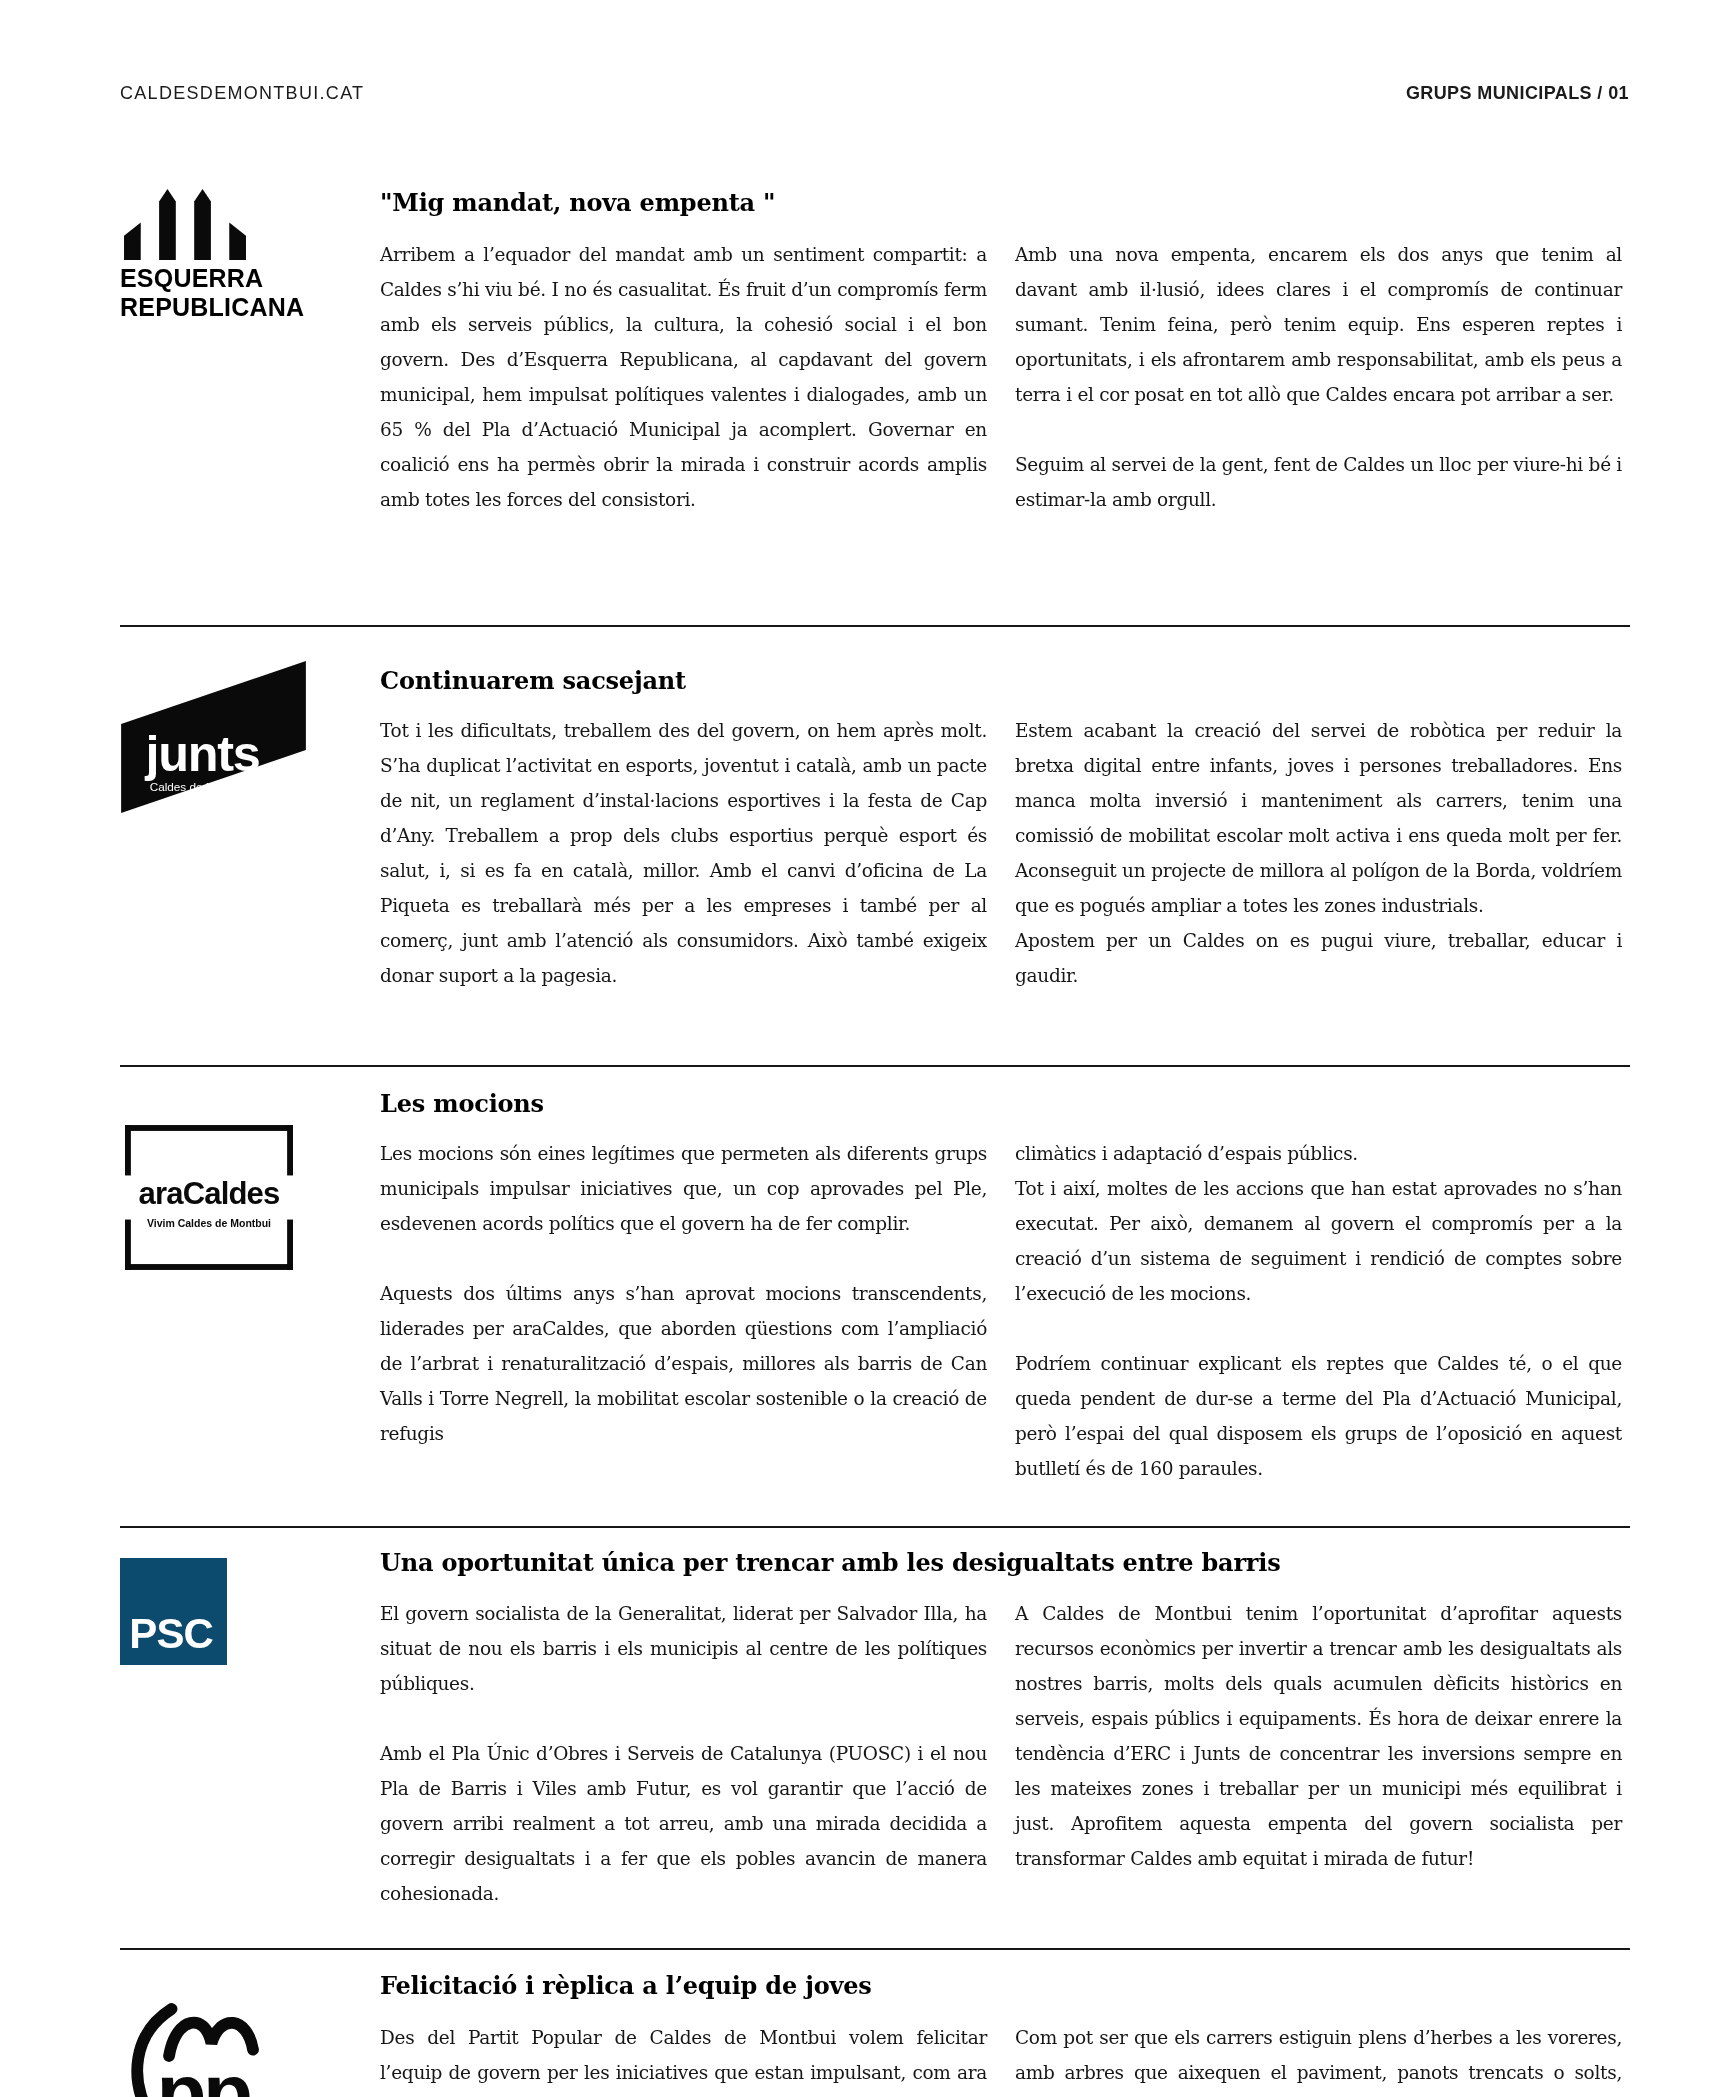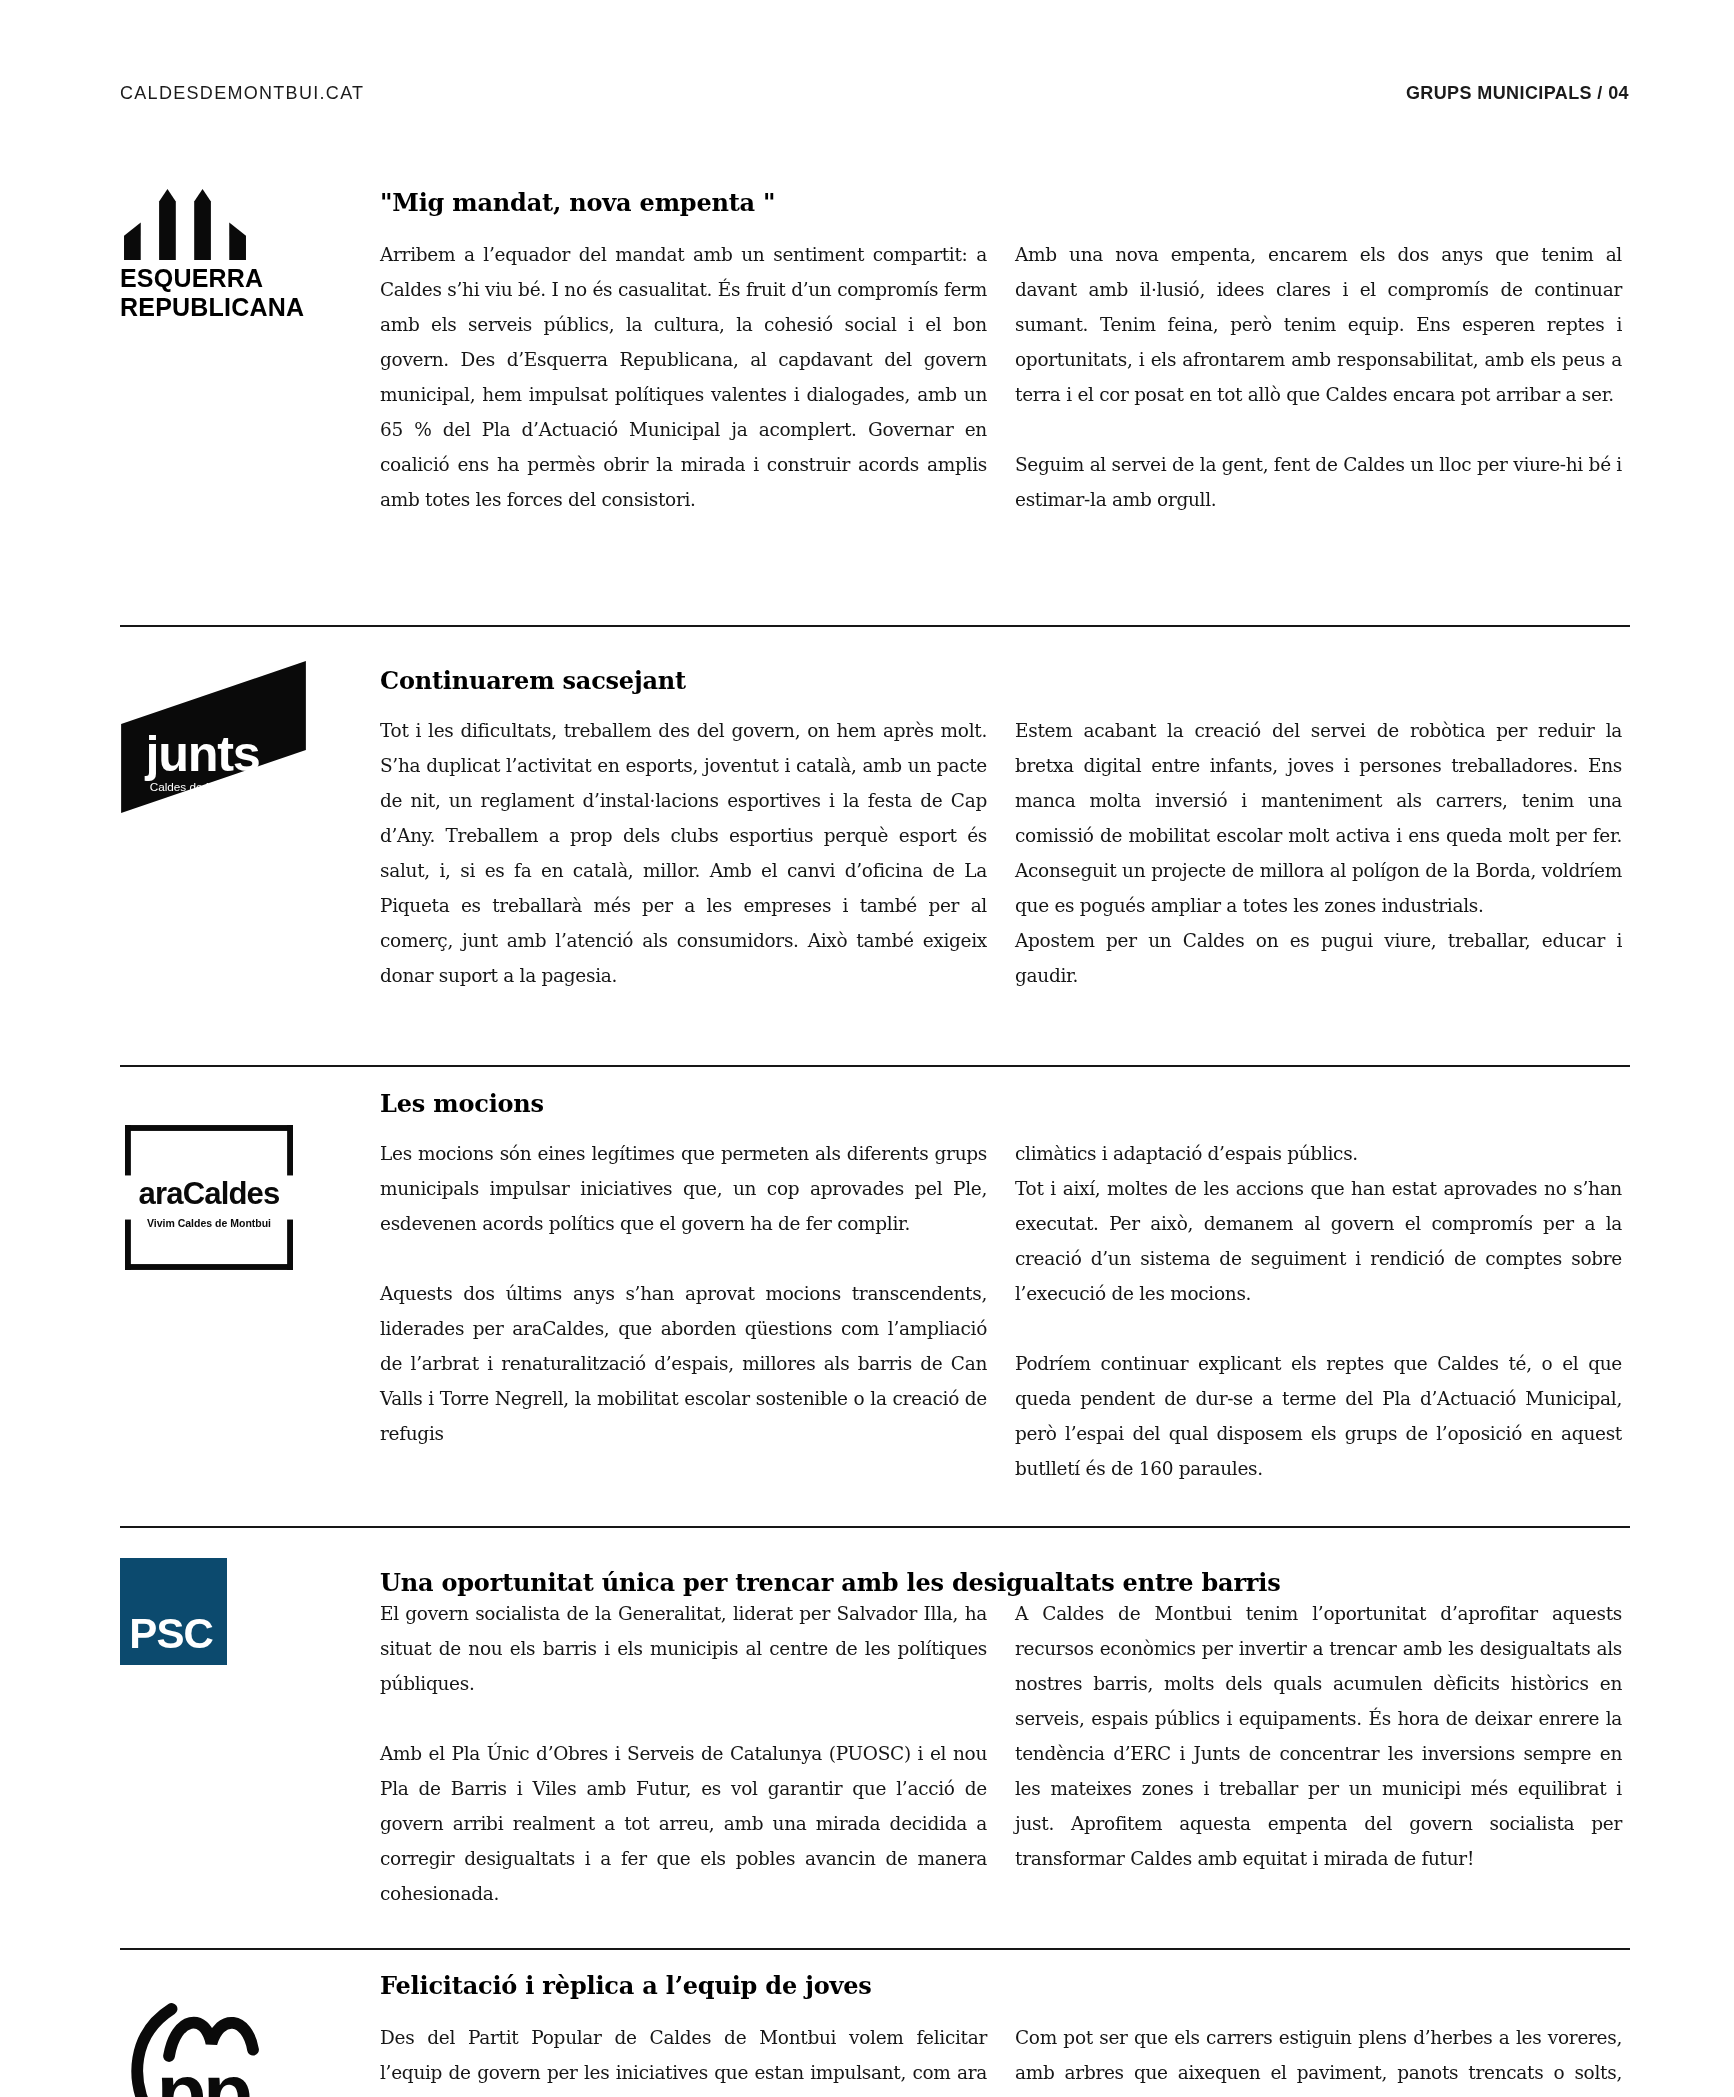--- a/index.html
+++ b/index.html
@@ -40,7 +40,7 @@
 <div class="page">
 
   <div class="hdr hdr-left">CALDESDEMONTBUI.CAT</div>
-  <div class="hdr hdr-right">GRUPS MUNICIPALS / 04</div>
+  <div class="hdr hdr-right">GRUPS MUNICIPALS / 01</div>
 
   <div>
     <svg class="erc-logo" width="122" height="71" viewBox="0 0 292 170" aria-hidden="true">

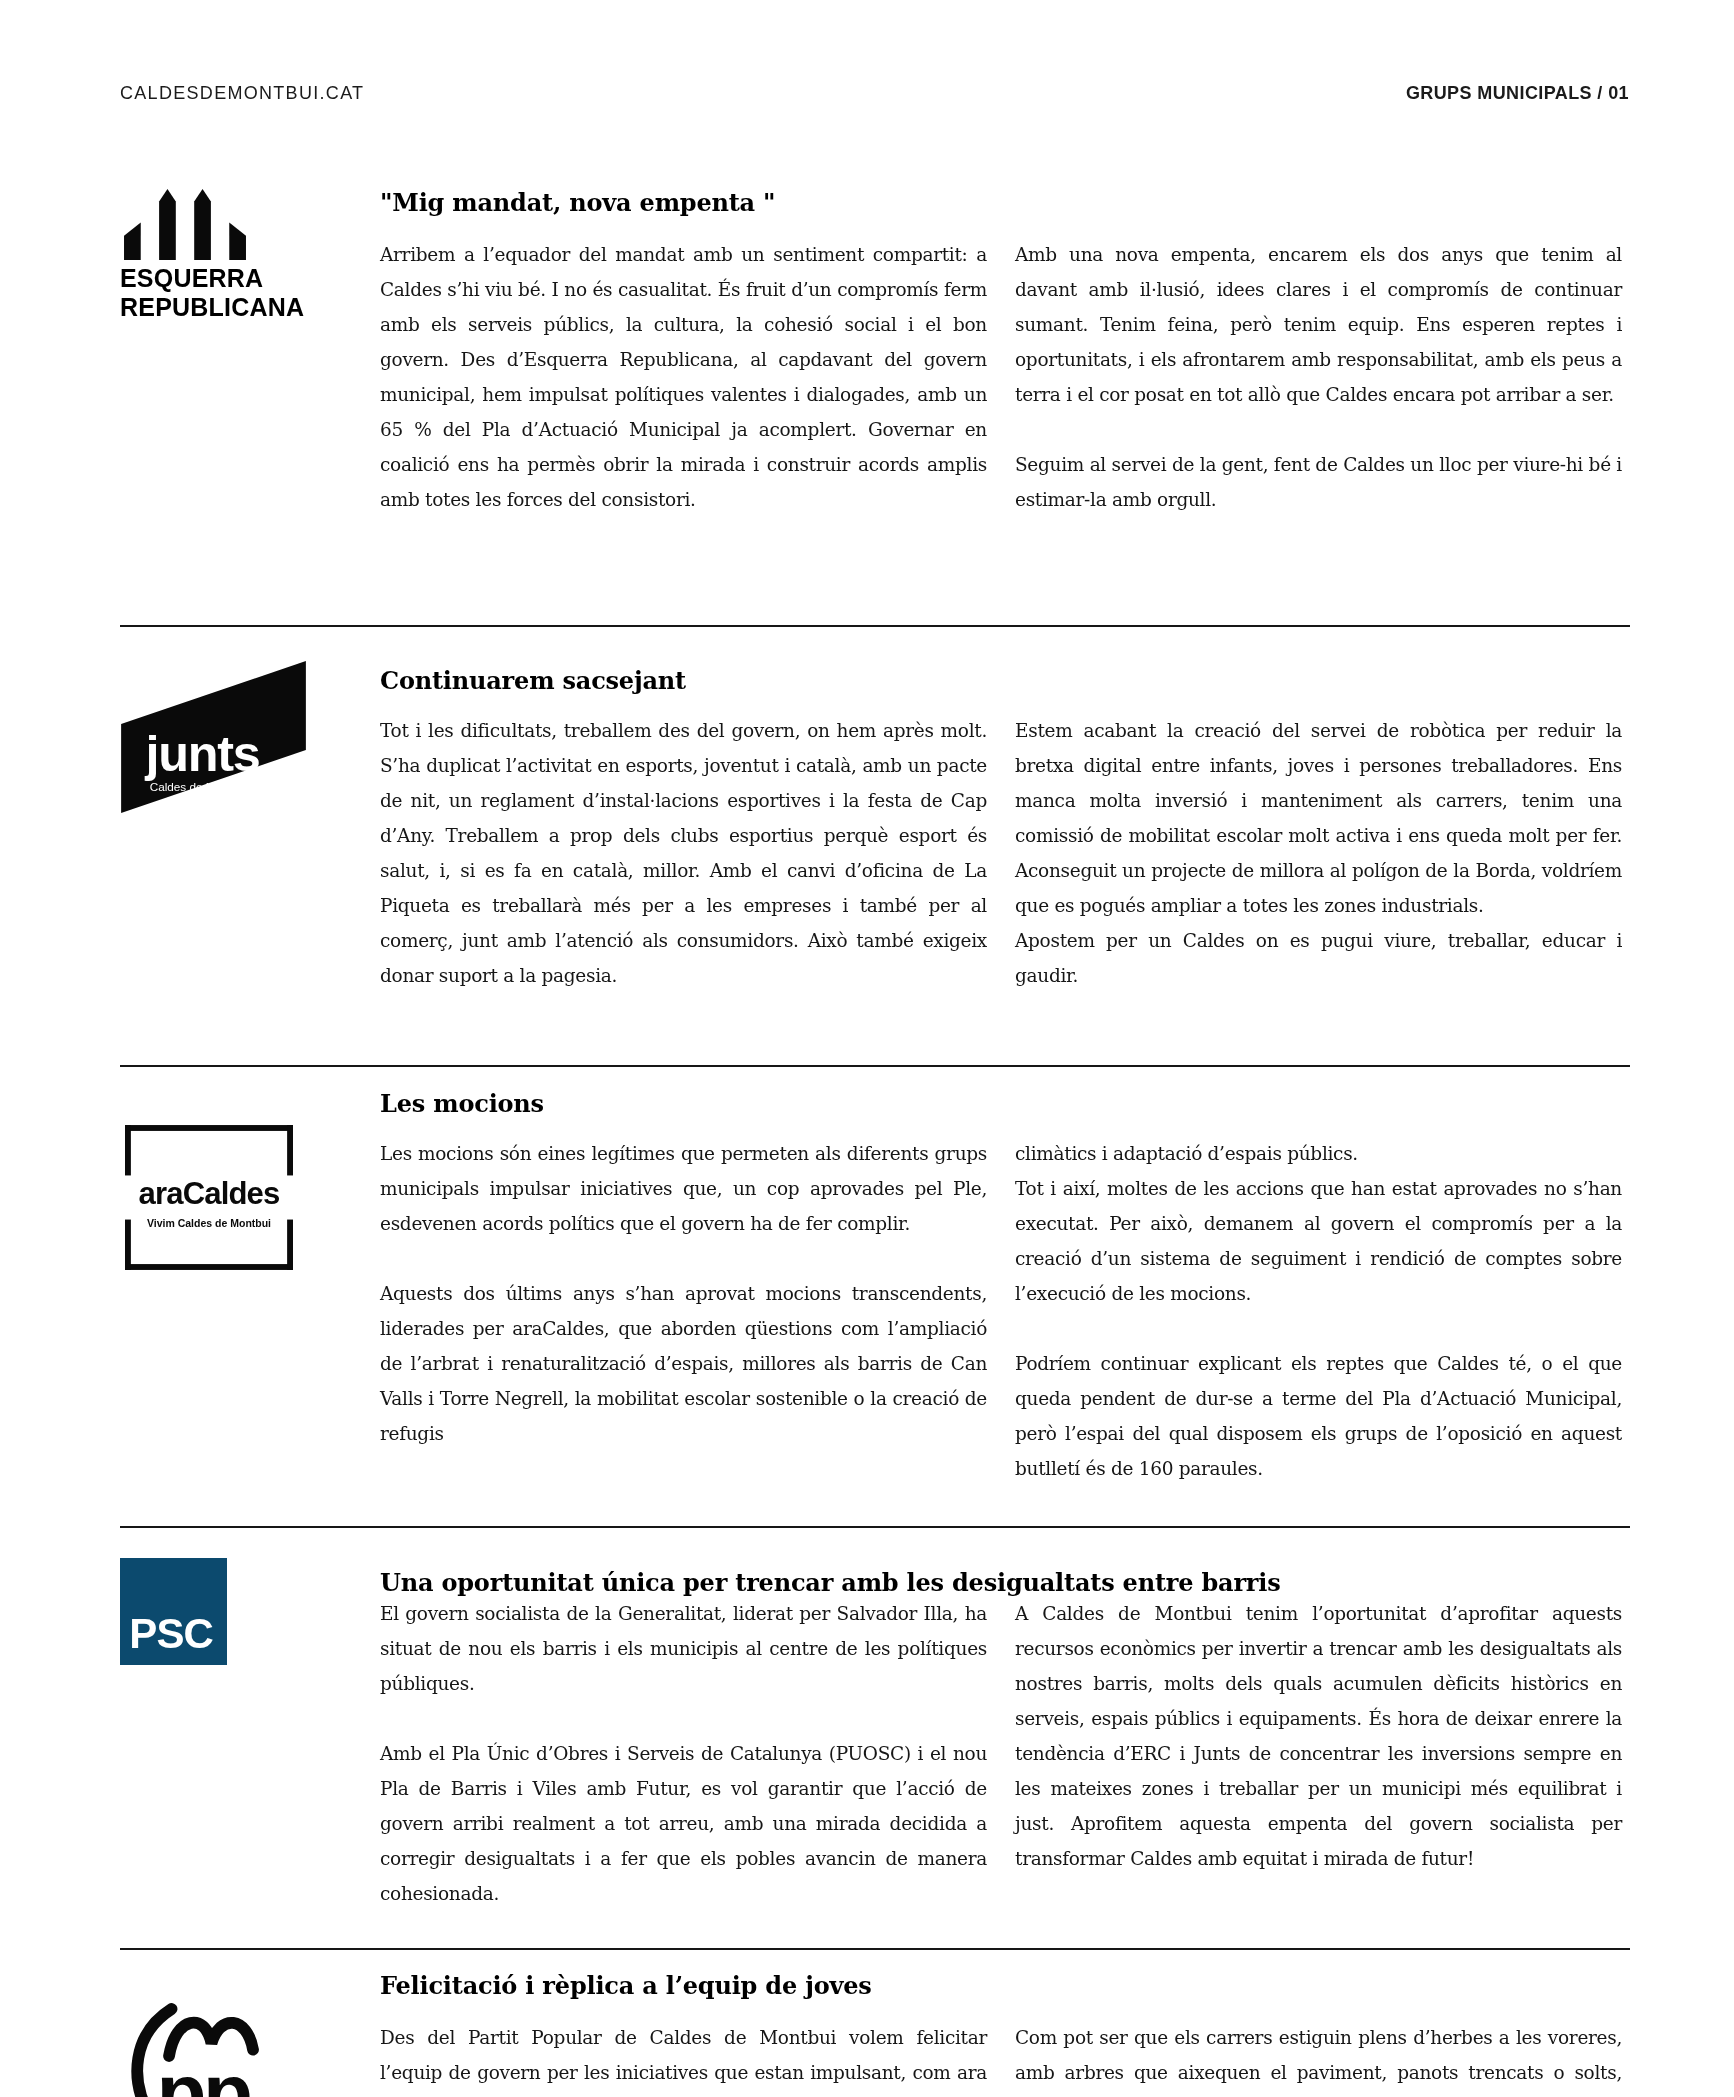--- a/index.html
+++ b/index.html
@@ -109,7 +109,7 @@
     <div class="psc-box">
       <span>PSC</span>
     </div>
-    <div class="title" style="top:1548px;margin-top:20px;">Una oportunitat única per trencar amb les desigualtats entre barris</div>
+    <div class="title" style="top:1548px;">Una oportunitat única per trencar amb les desigualtats entre barris</div>
     <div class="col c1" style="top:1596px;">
       <p>El govern socialista de la Generalitat, liderat per Salvador Illa, ha situat de nou els barris i els municipis al centre de les polítiques públiques.</p>
       <p class="gap">Amb el Pla Únic d’Obres i Serveis de Catalunya (PUOSC) i el nou Pla de Barris i Viles amb Futur, es vol garantir que l’acció de govern arribi realment a tot arreu, amb una mirada decidida a corregir desigualtats i a fer que els pobles avancin de manera cohesionada.</p>

